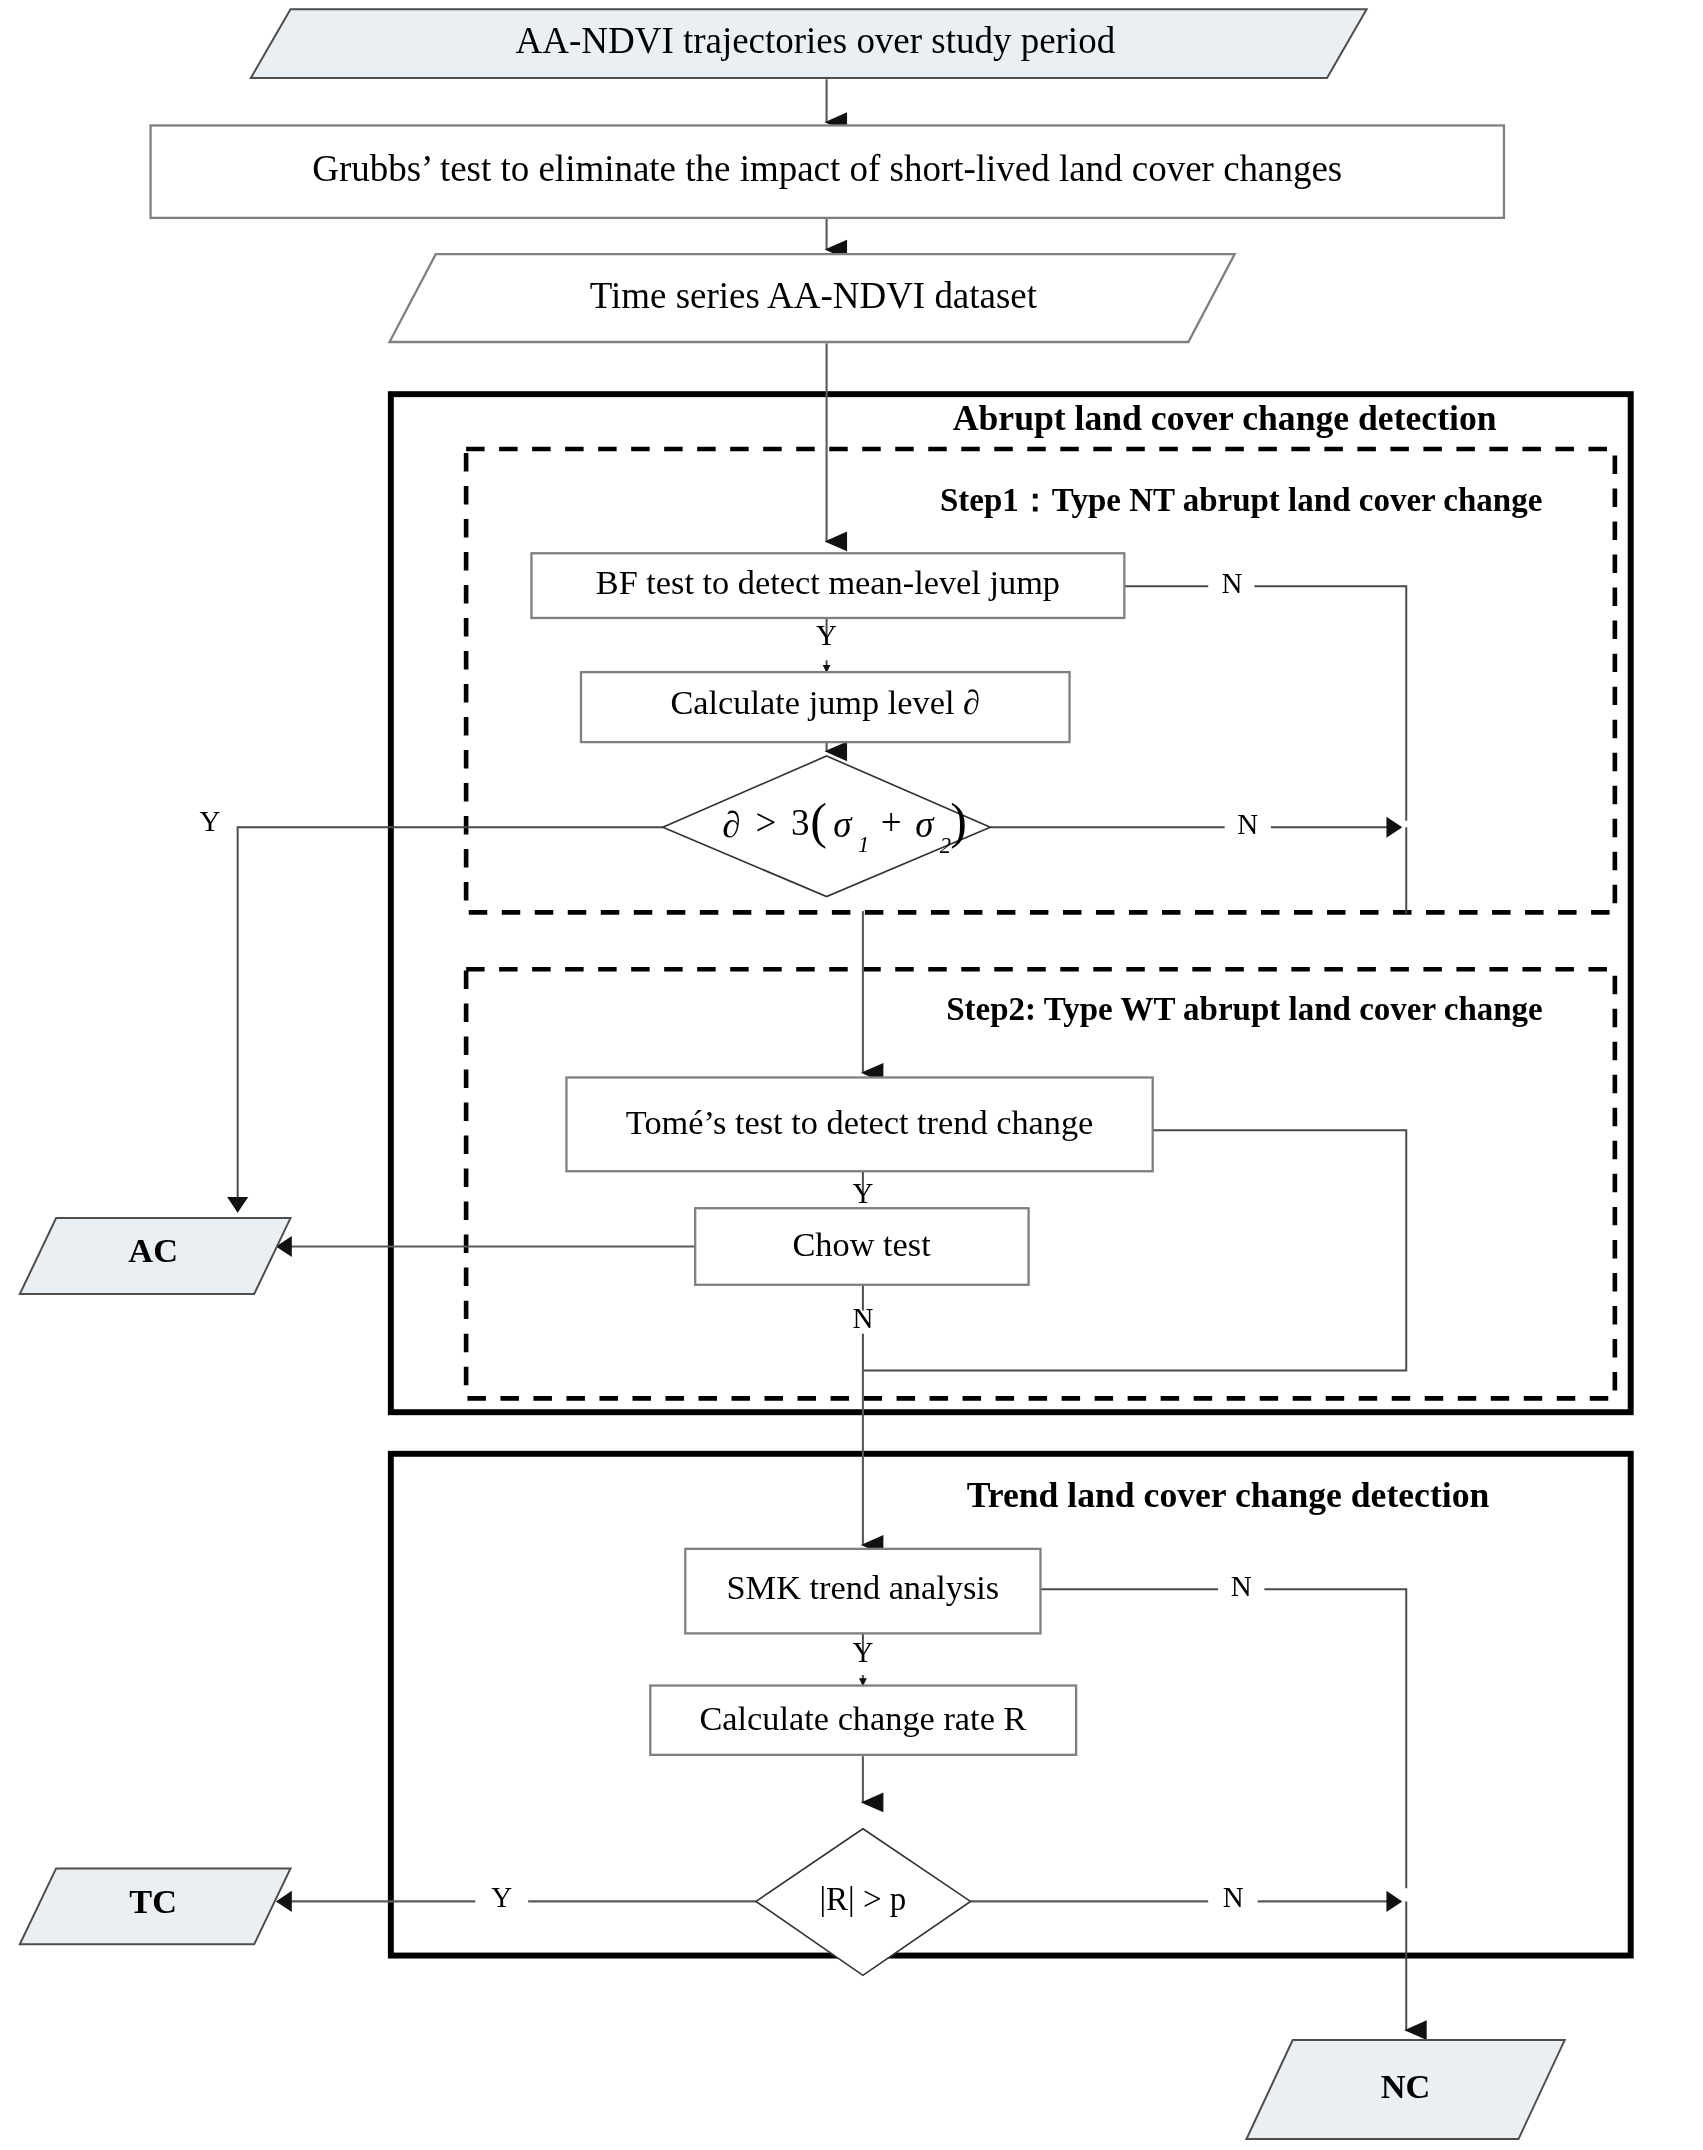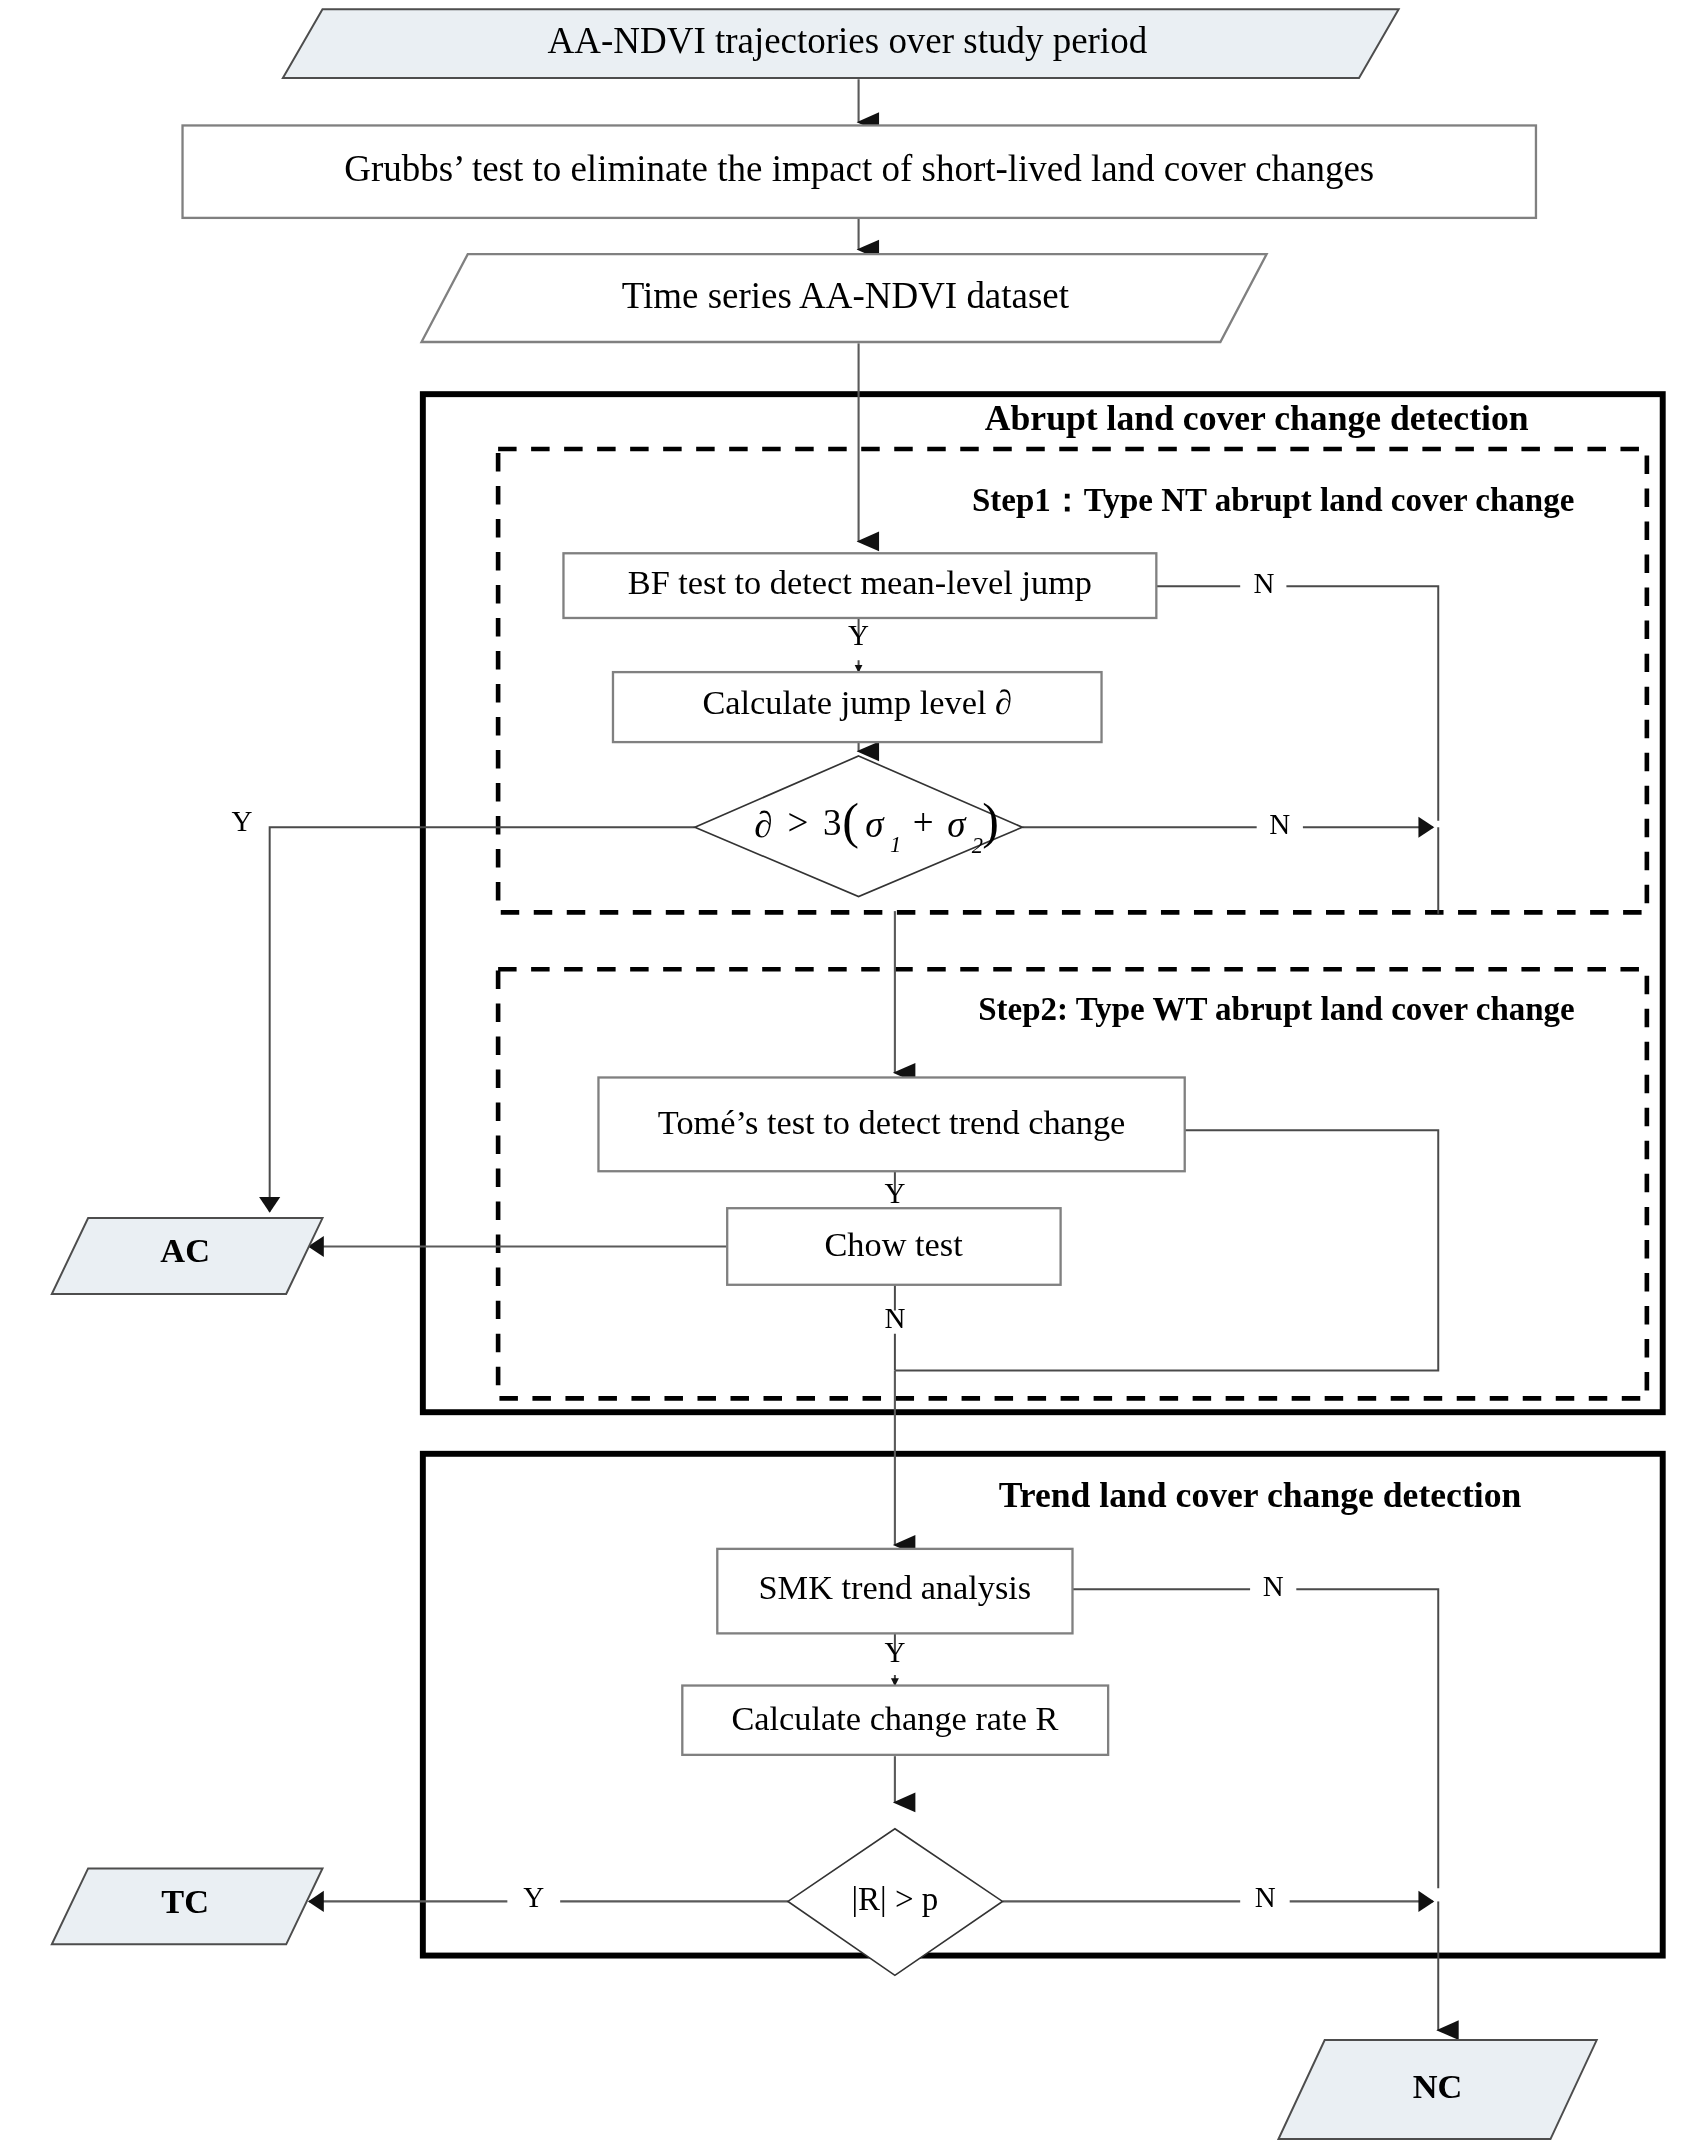--- a/index.html
+++ b/index.html
@@ -16,7 +16,6 @@
     height: 2151px;
     background: #ffffff;
     overflow: hidden;
-    margin-left: 32px;
   }
   svg.canvas {
     position: absolute;

